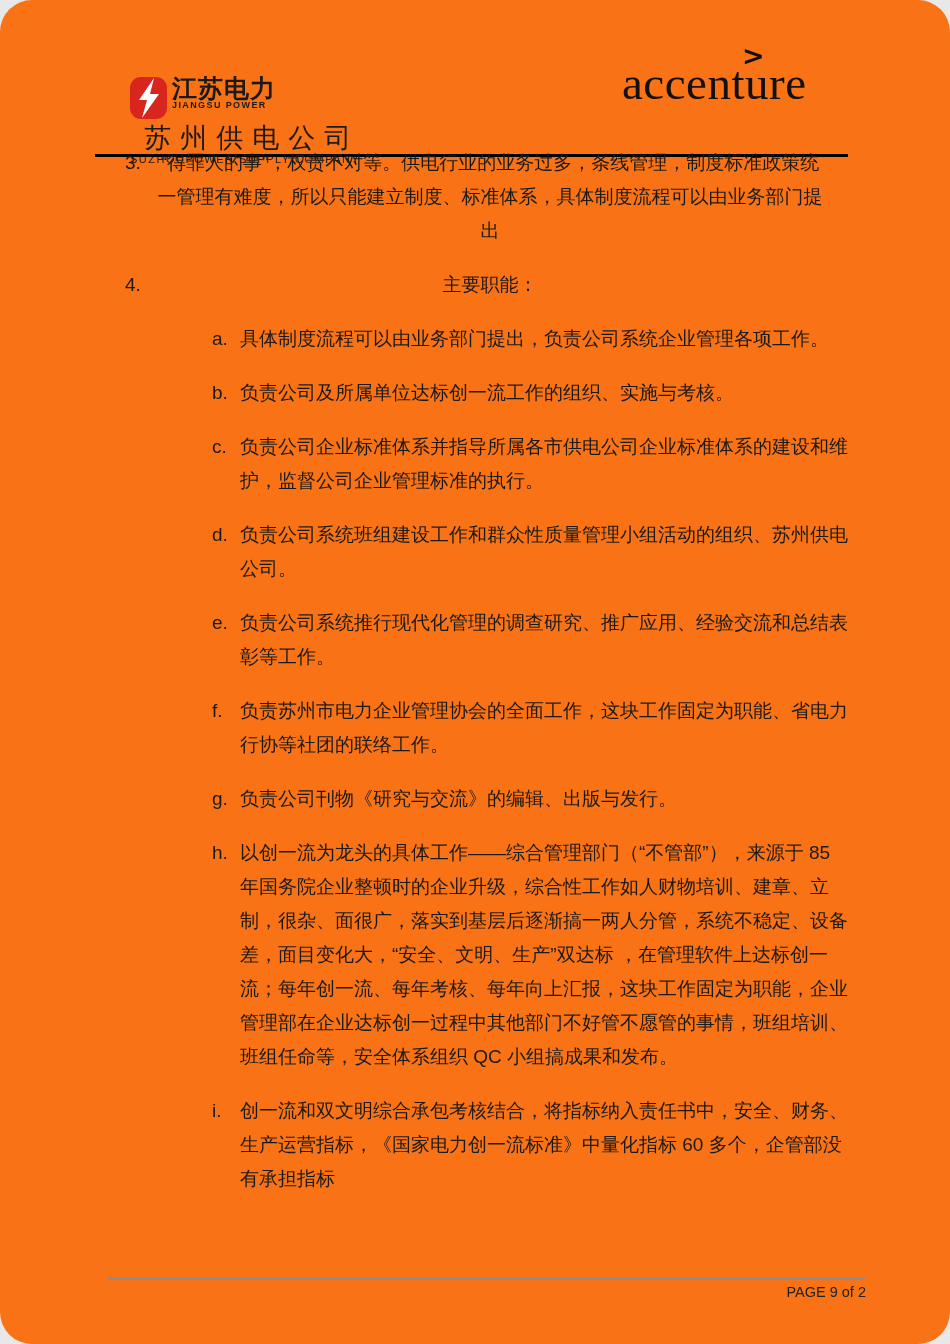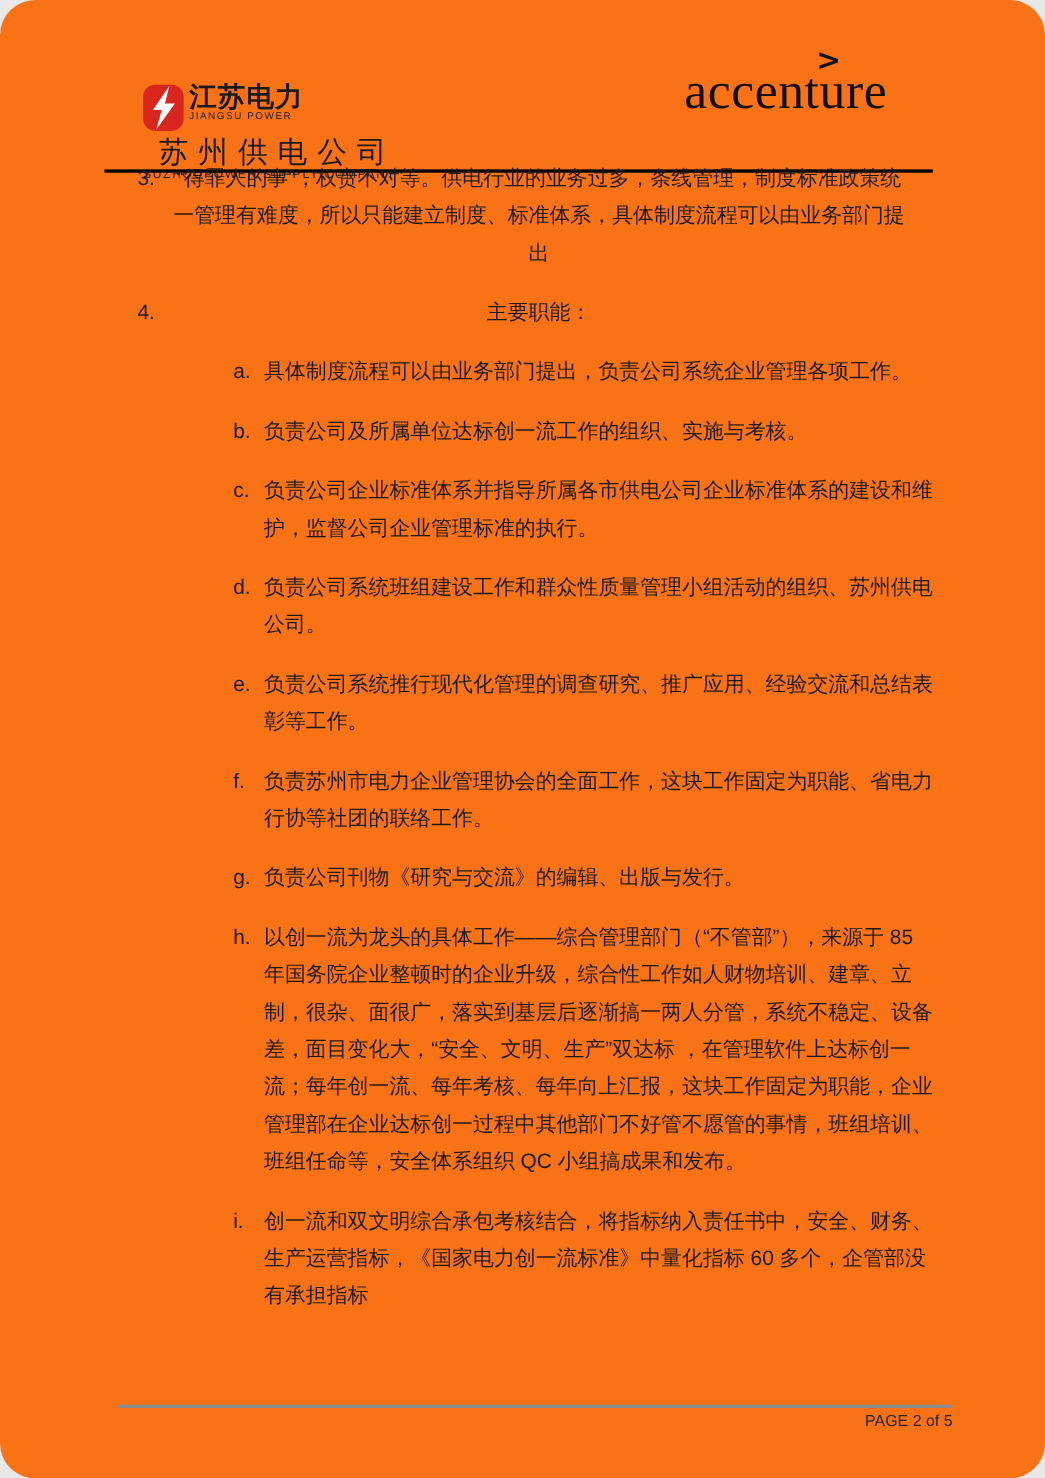--- a/index.html
+++ b/index.html
@@ -20,7 +20,7 @@
   .logo-emblem { width:38px; height:44px; margin-right:4px; }
   .logo-cn-wrap { display:flex; flex-direction:column; }
   .logo-cn { font-size:25px; font-weight:bold; letter-spacing:1px; line-height:24px; white-space:nowrap; }
-  .logo-en { font-size:9px; font-weight:normal; letter-spacing:1.4px; line-height:10px; white-space:nowrap; }
+  .logo-en { font-size:9px; font-weight:bold; letter-spacing:1.4px; line-height:10px; white-space:nowrap; }
   .logo-company-cn { font-size:27px; letter-spacing:9px; line-height:30px; margin-top:3px; white-space:nowrap;text-align:right; }
   .logo-company-en { font-size:11px; font-weight:normal; letter-spacing:1.5px; line-height:12px; white-space:nowrap; }
 

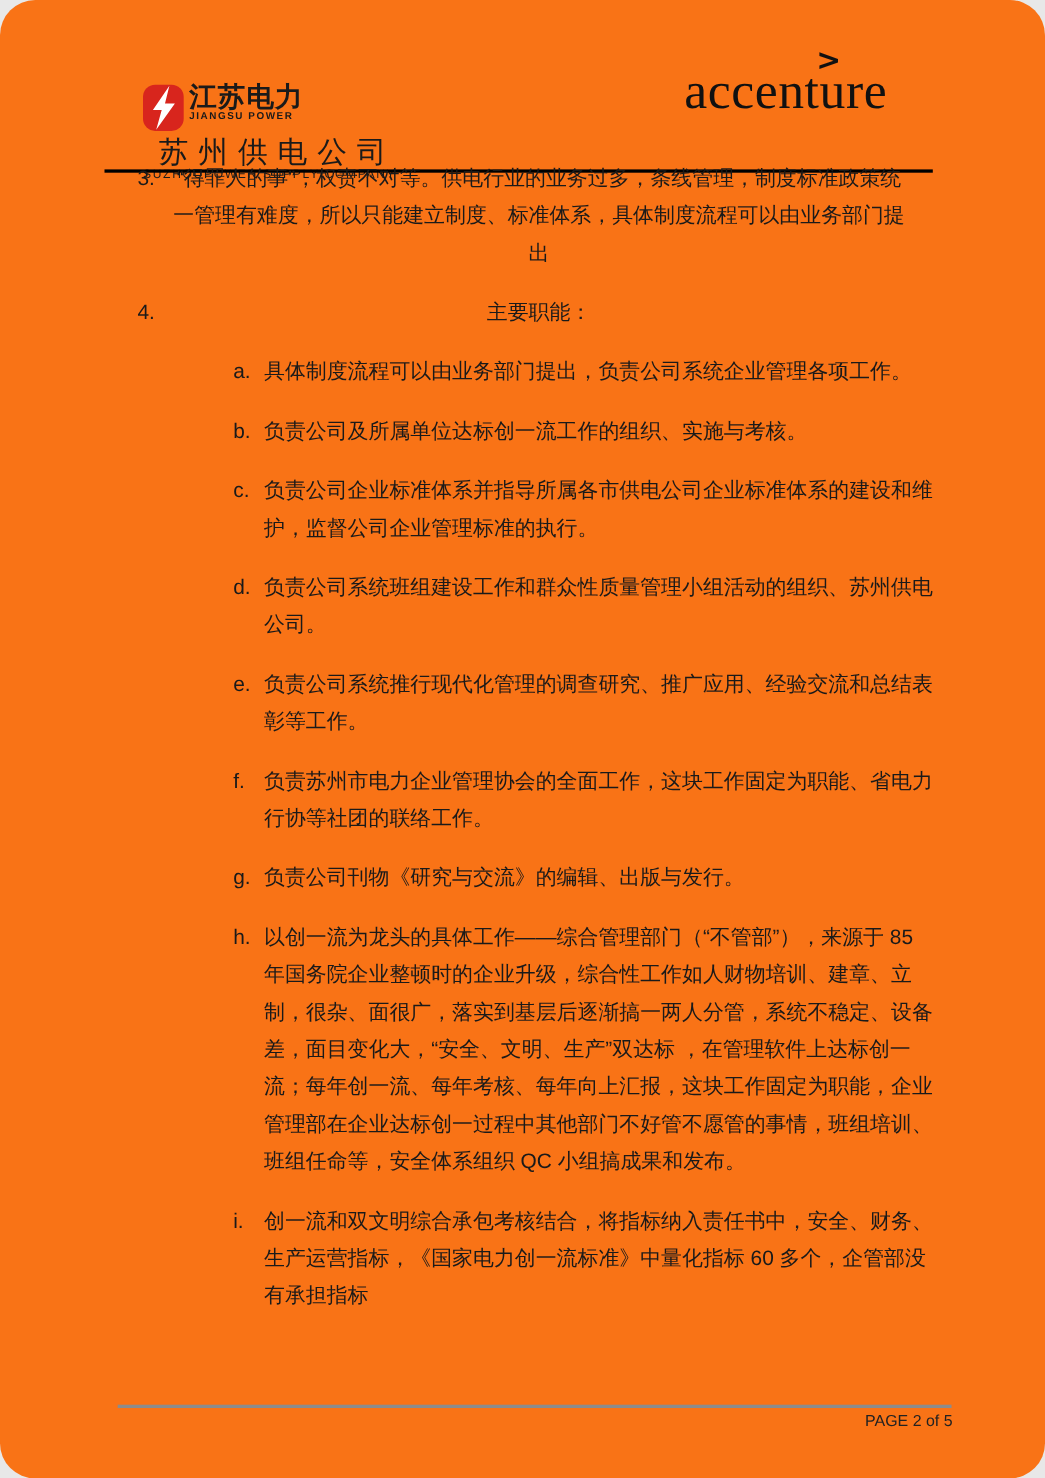--- a/index.html
+++ b/index.html
@@ -153,7 +153,7 @@
   </div>
 
   <div class="footer-rule"></div>
-  <div class="footer-page">PAGE 2 of 5</div>
+  <div class="footer-page">PAGE 9 of 2</div>
 
 </div>
 

